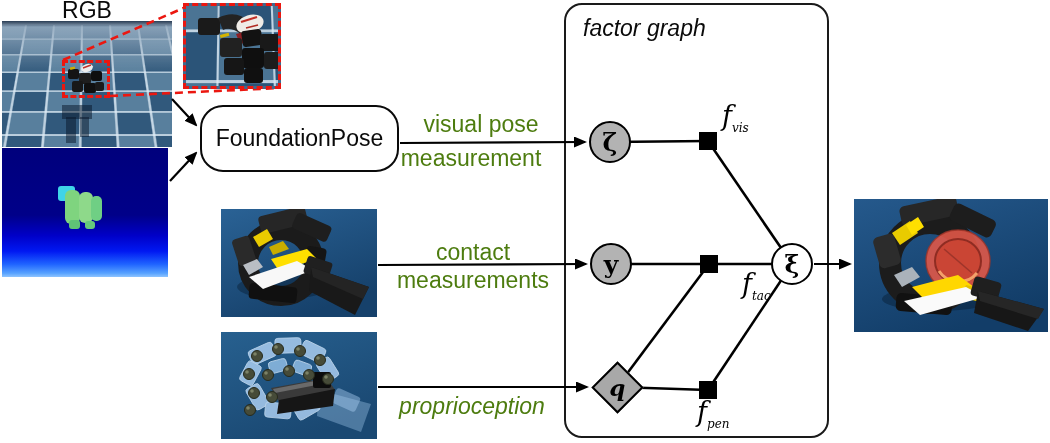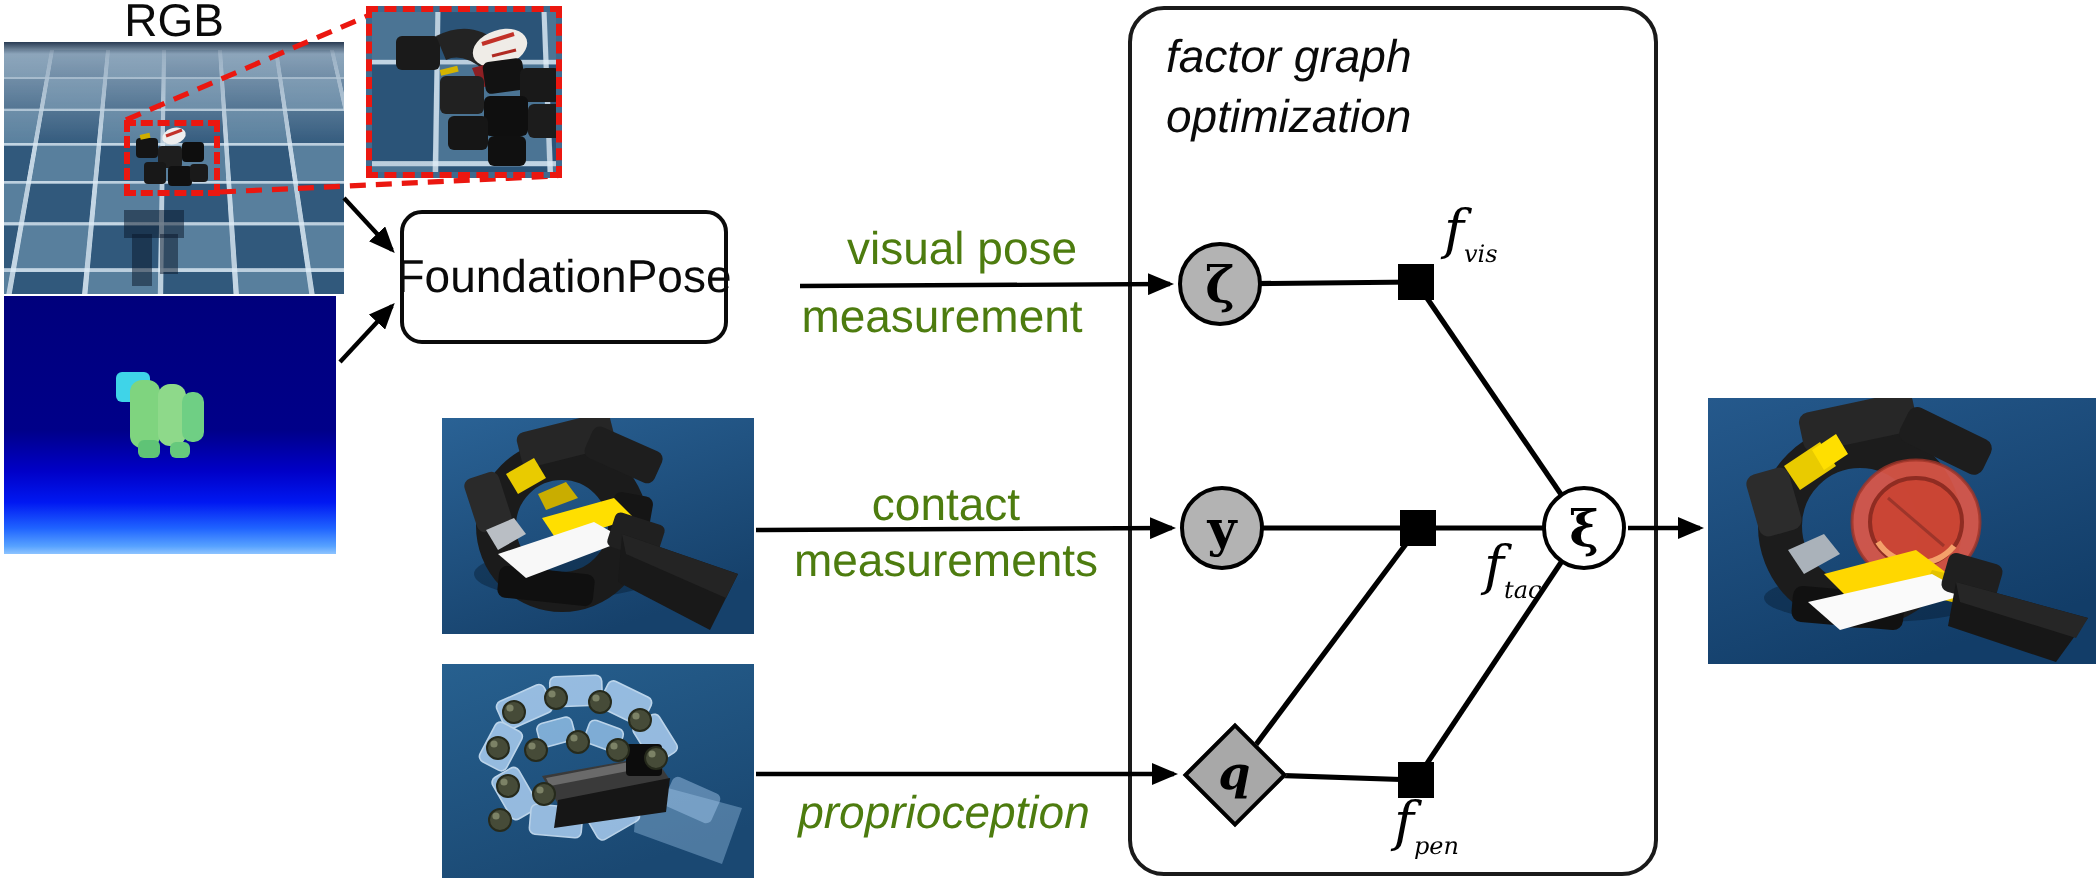--- a/index.html
+++ b/index.html
@@ -239,7 +239,6 @@
   <div class="abs fg-box" style="left:564px; top:3px; width:265px; height:435px;"></div>
   <div class="abs fg-title" style="left:583px; top:13px;">
     <div>factor graph</div>
-    <div>optimization</div>
   </div>
 
   <svg class="overlay" width="1050" height="443">

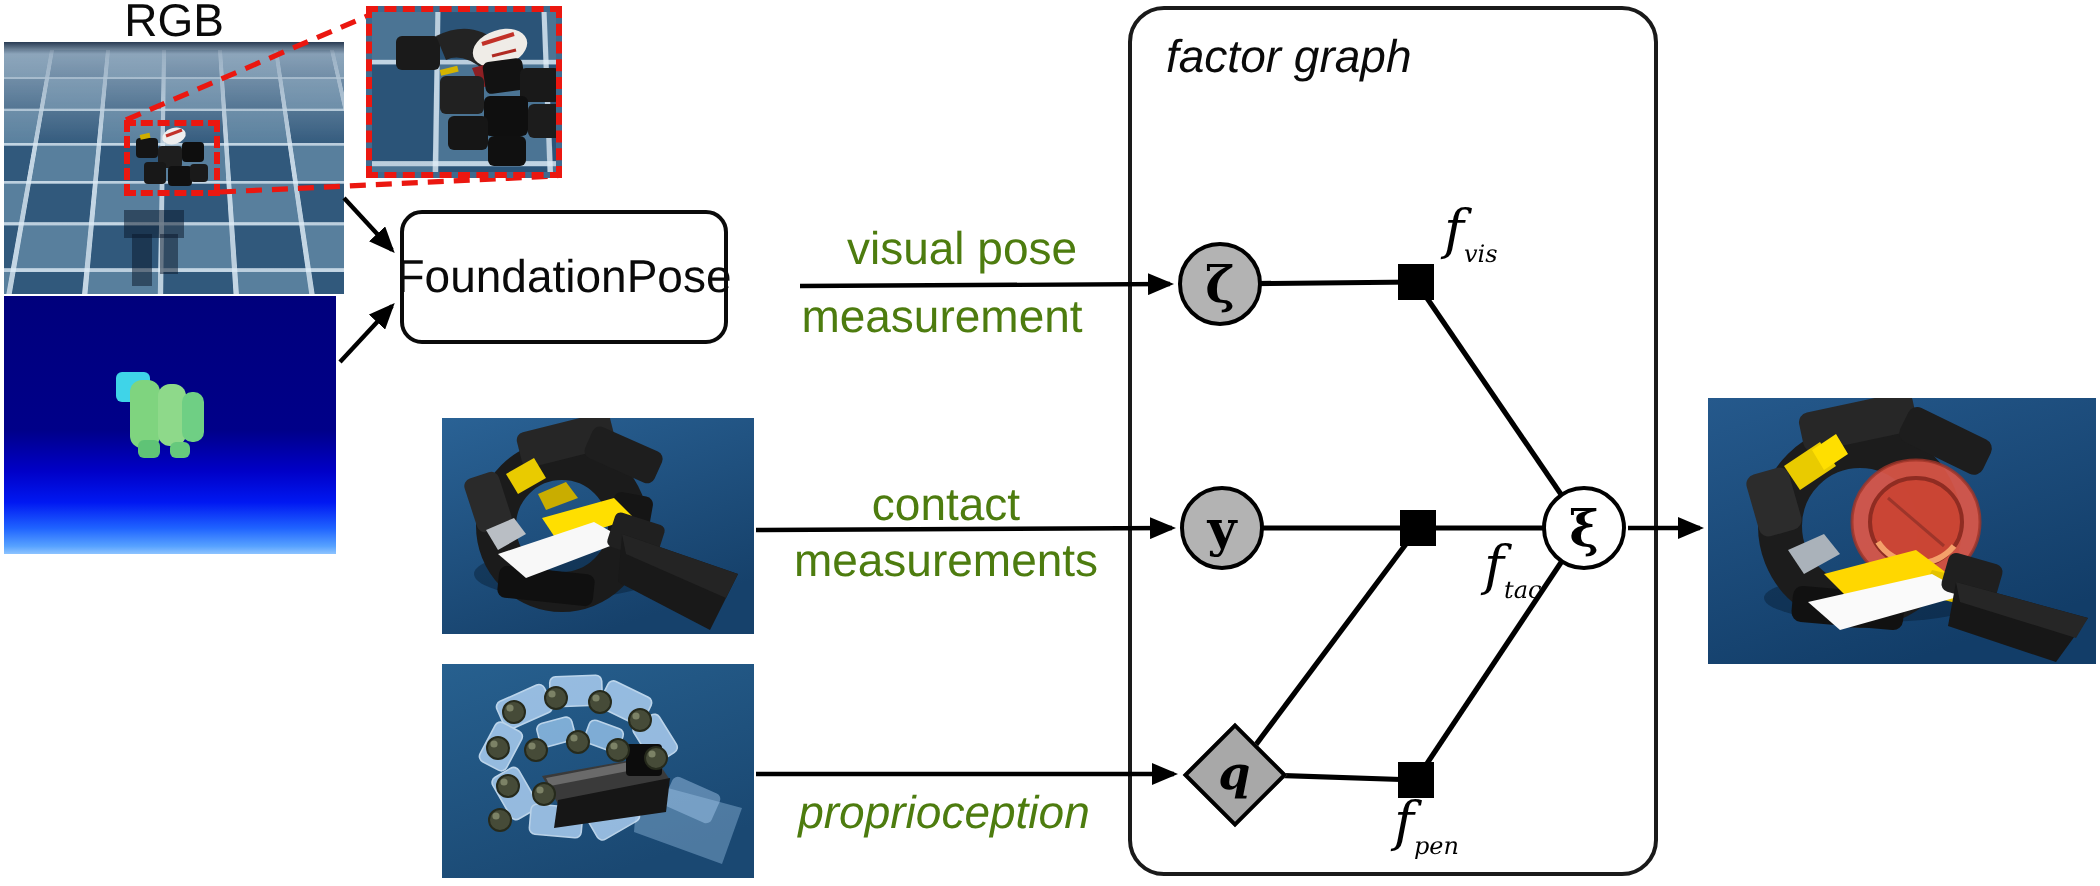--- a/index.html
+++ b/index.html
@@ -139,7 +139,7 @@
   </div>
 
 
-  <div class="abs fp-box" style="left:200px; top:105px; width:164px; height:67px;">
+  <div class="abs fp-box" style="left:200px; top:105px; width:199px; height:67px;border-radius:23px;">
     <span>FoundationPose</span>
   </div>
 

